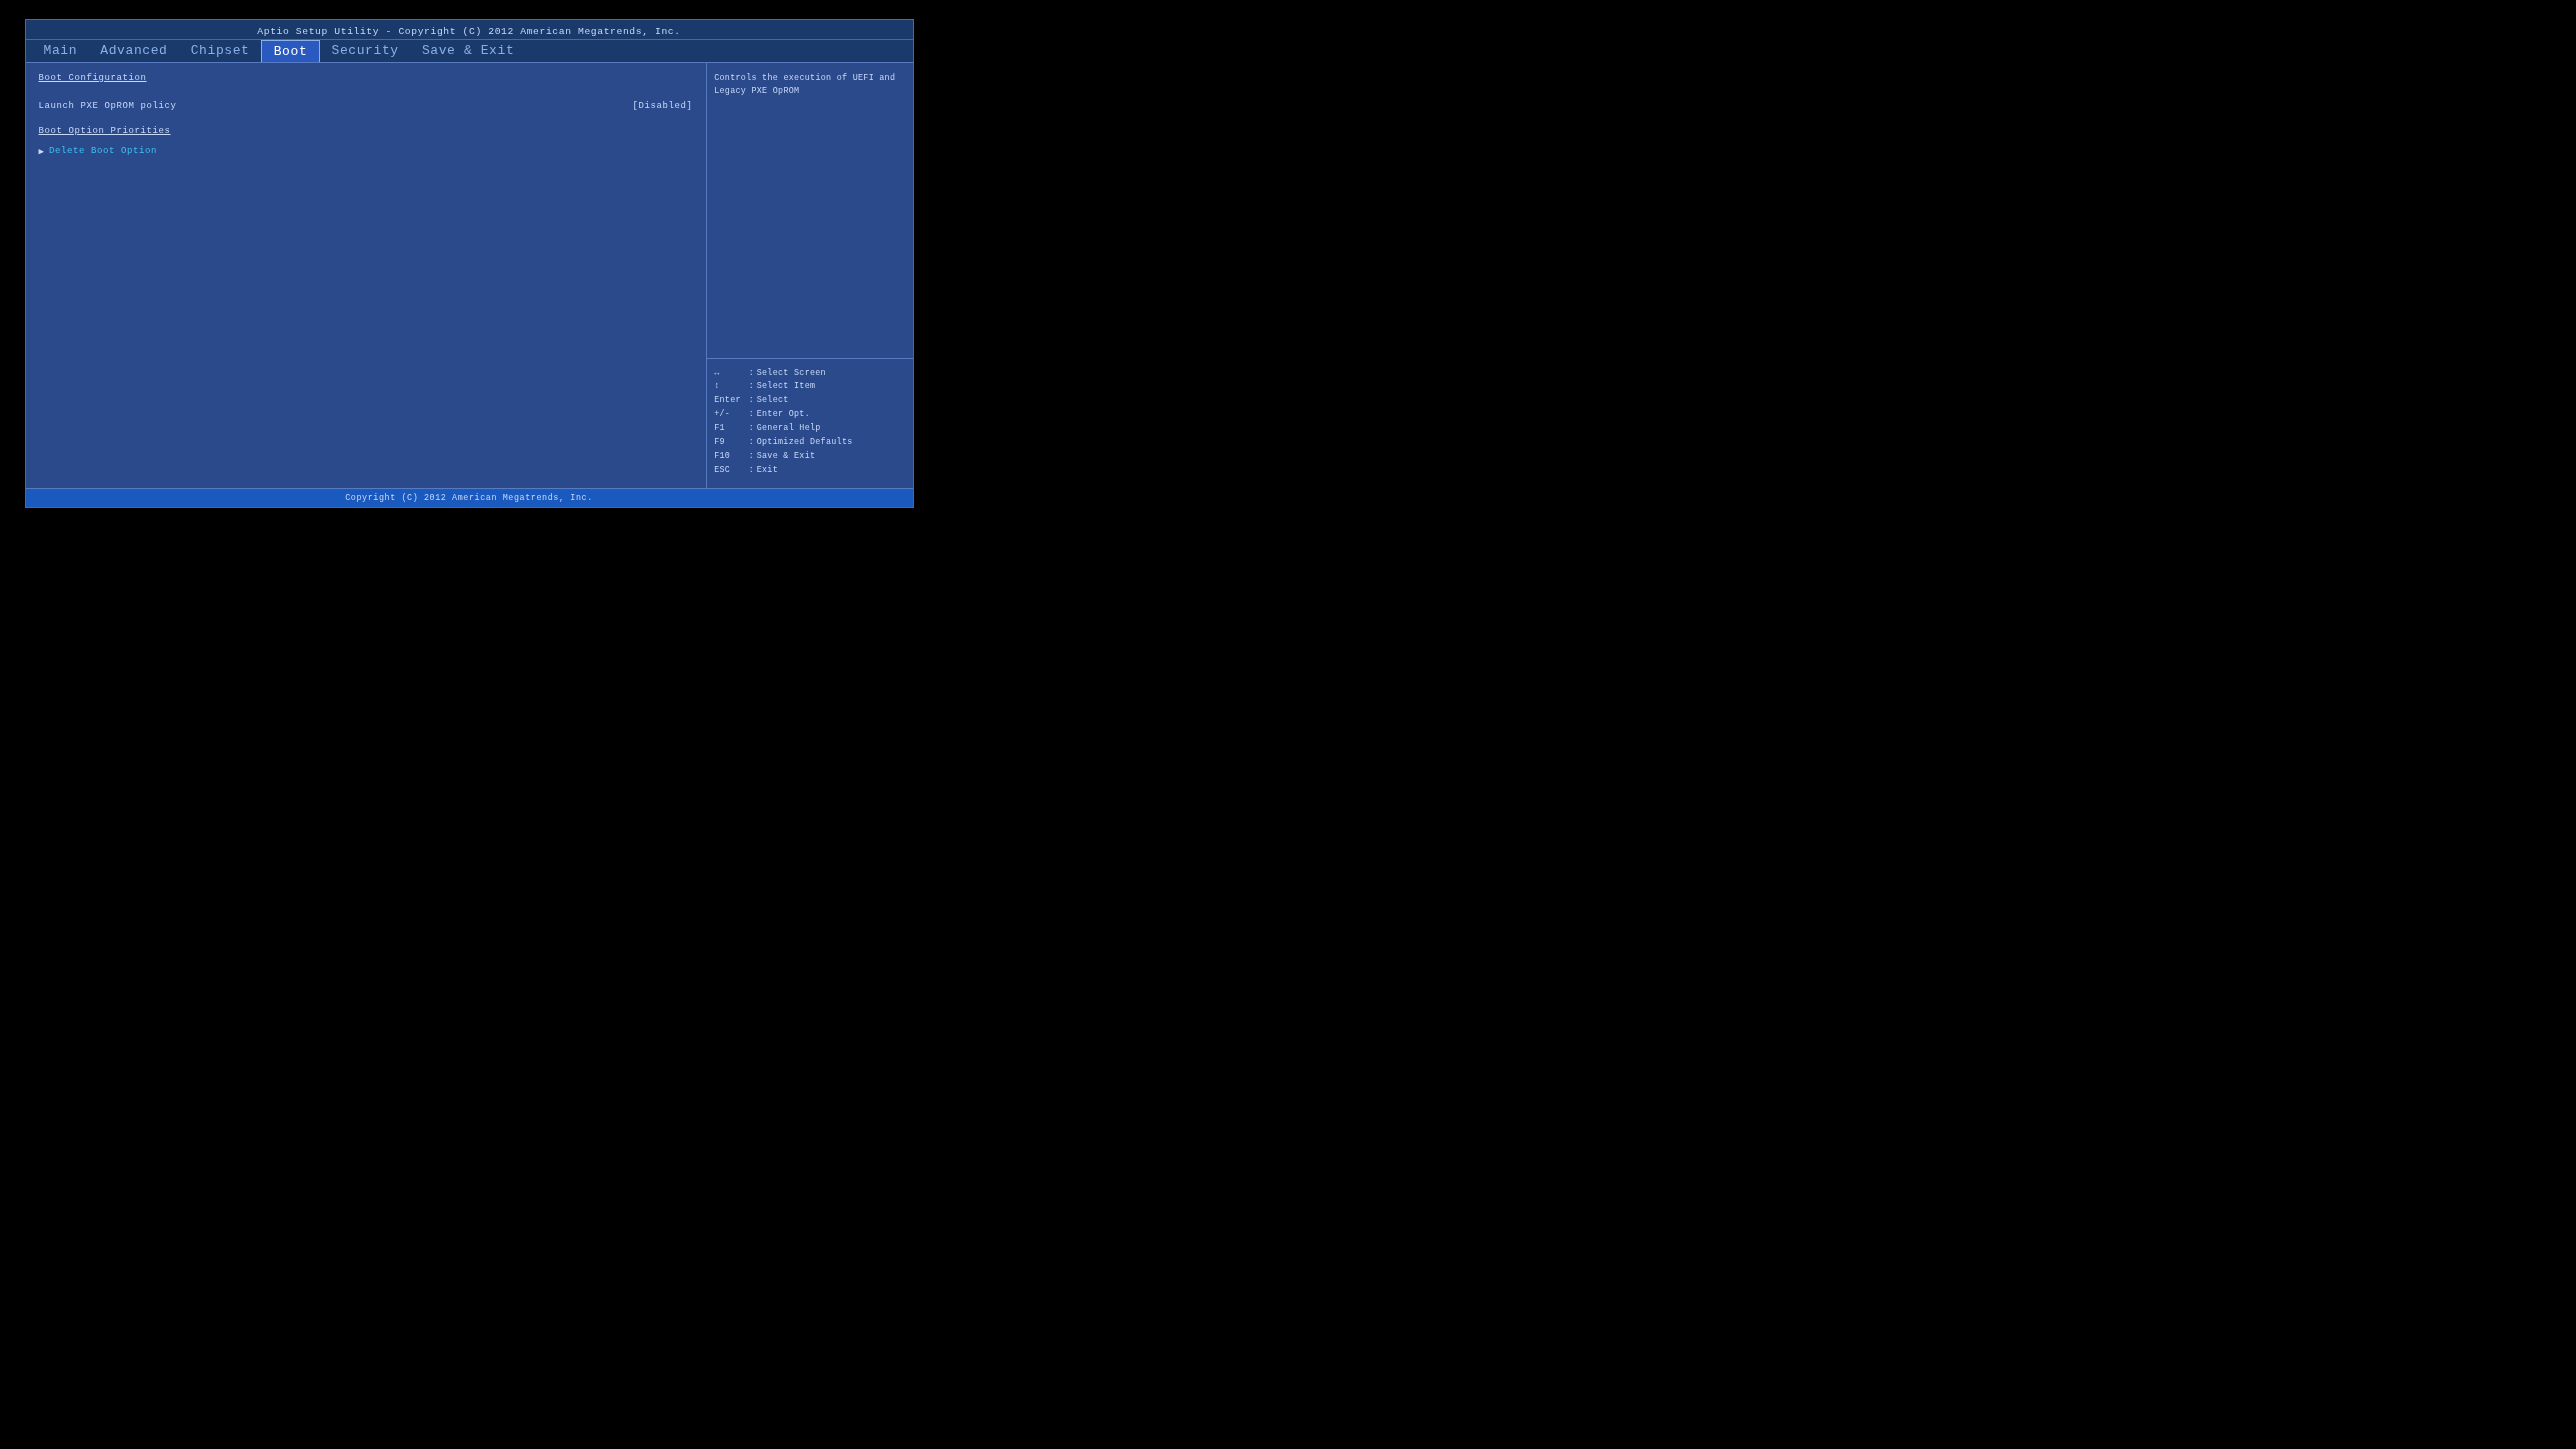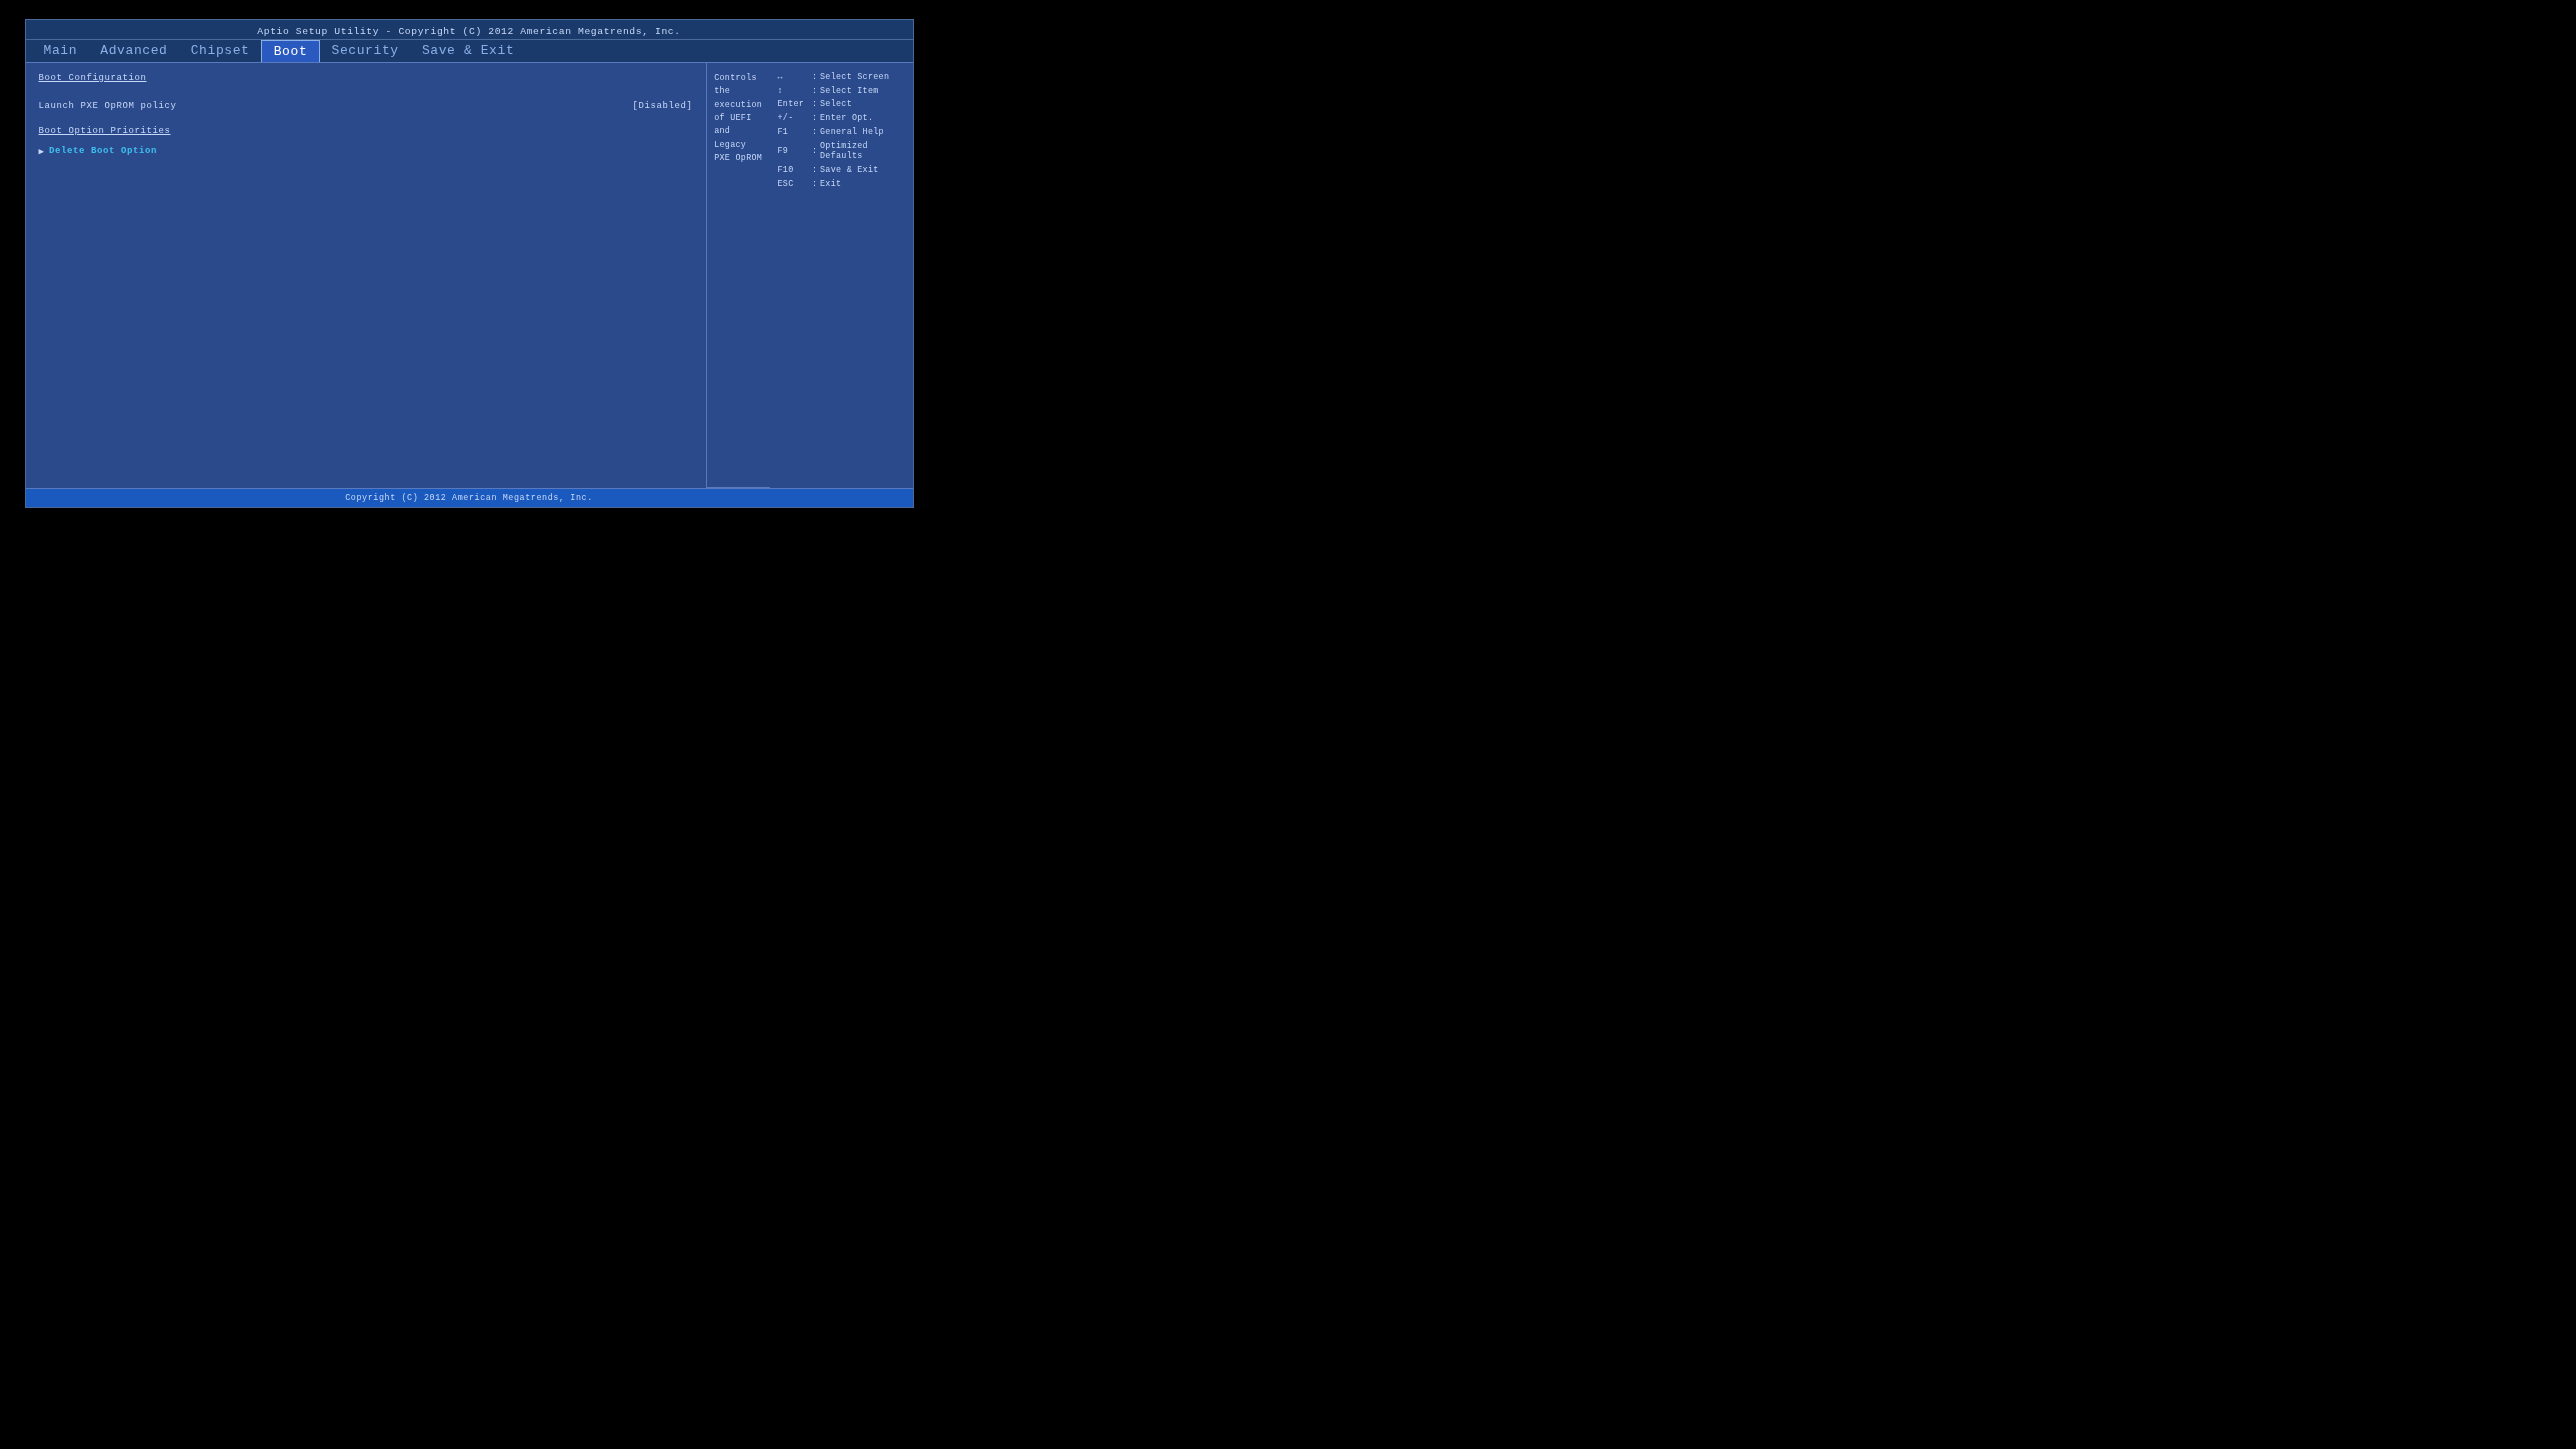--- a/index.html
+++ b/index.html
@@ -142,7 +142,7 @@
       width: 206px;
       background-color: #2a4a8b;
       display: flex;
-      flex-direction: row;
+      flex-direction: column;
     }
 
     .help-text {

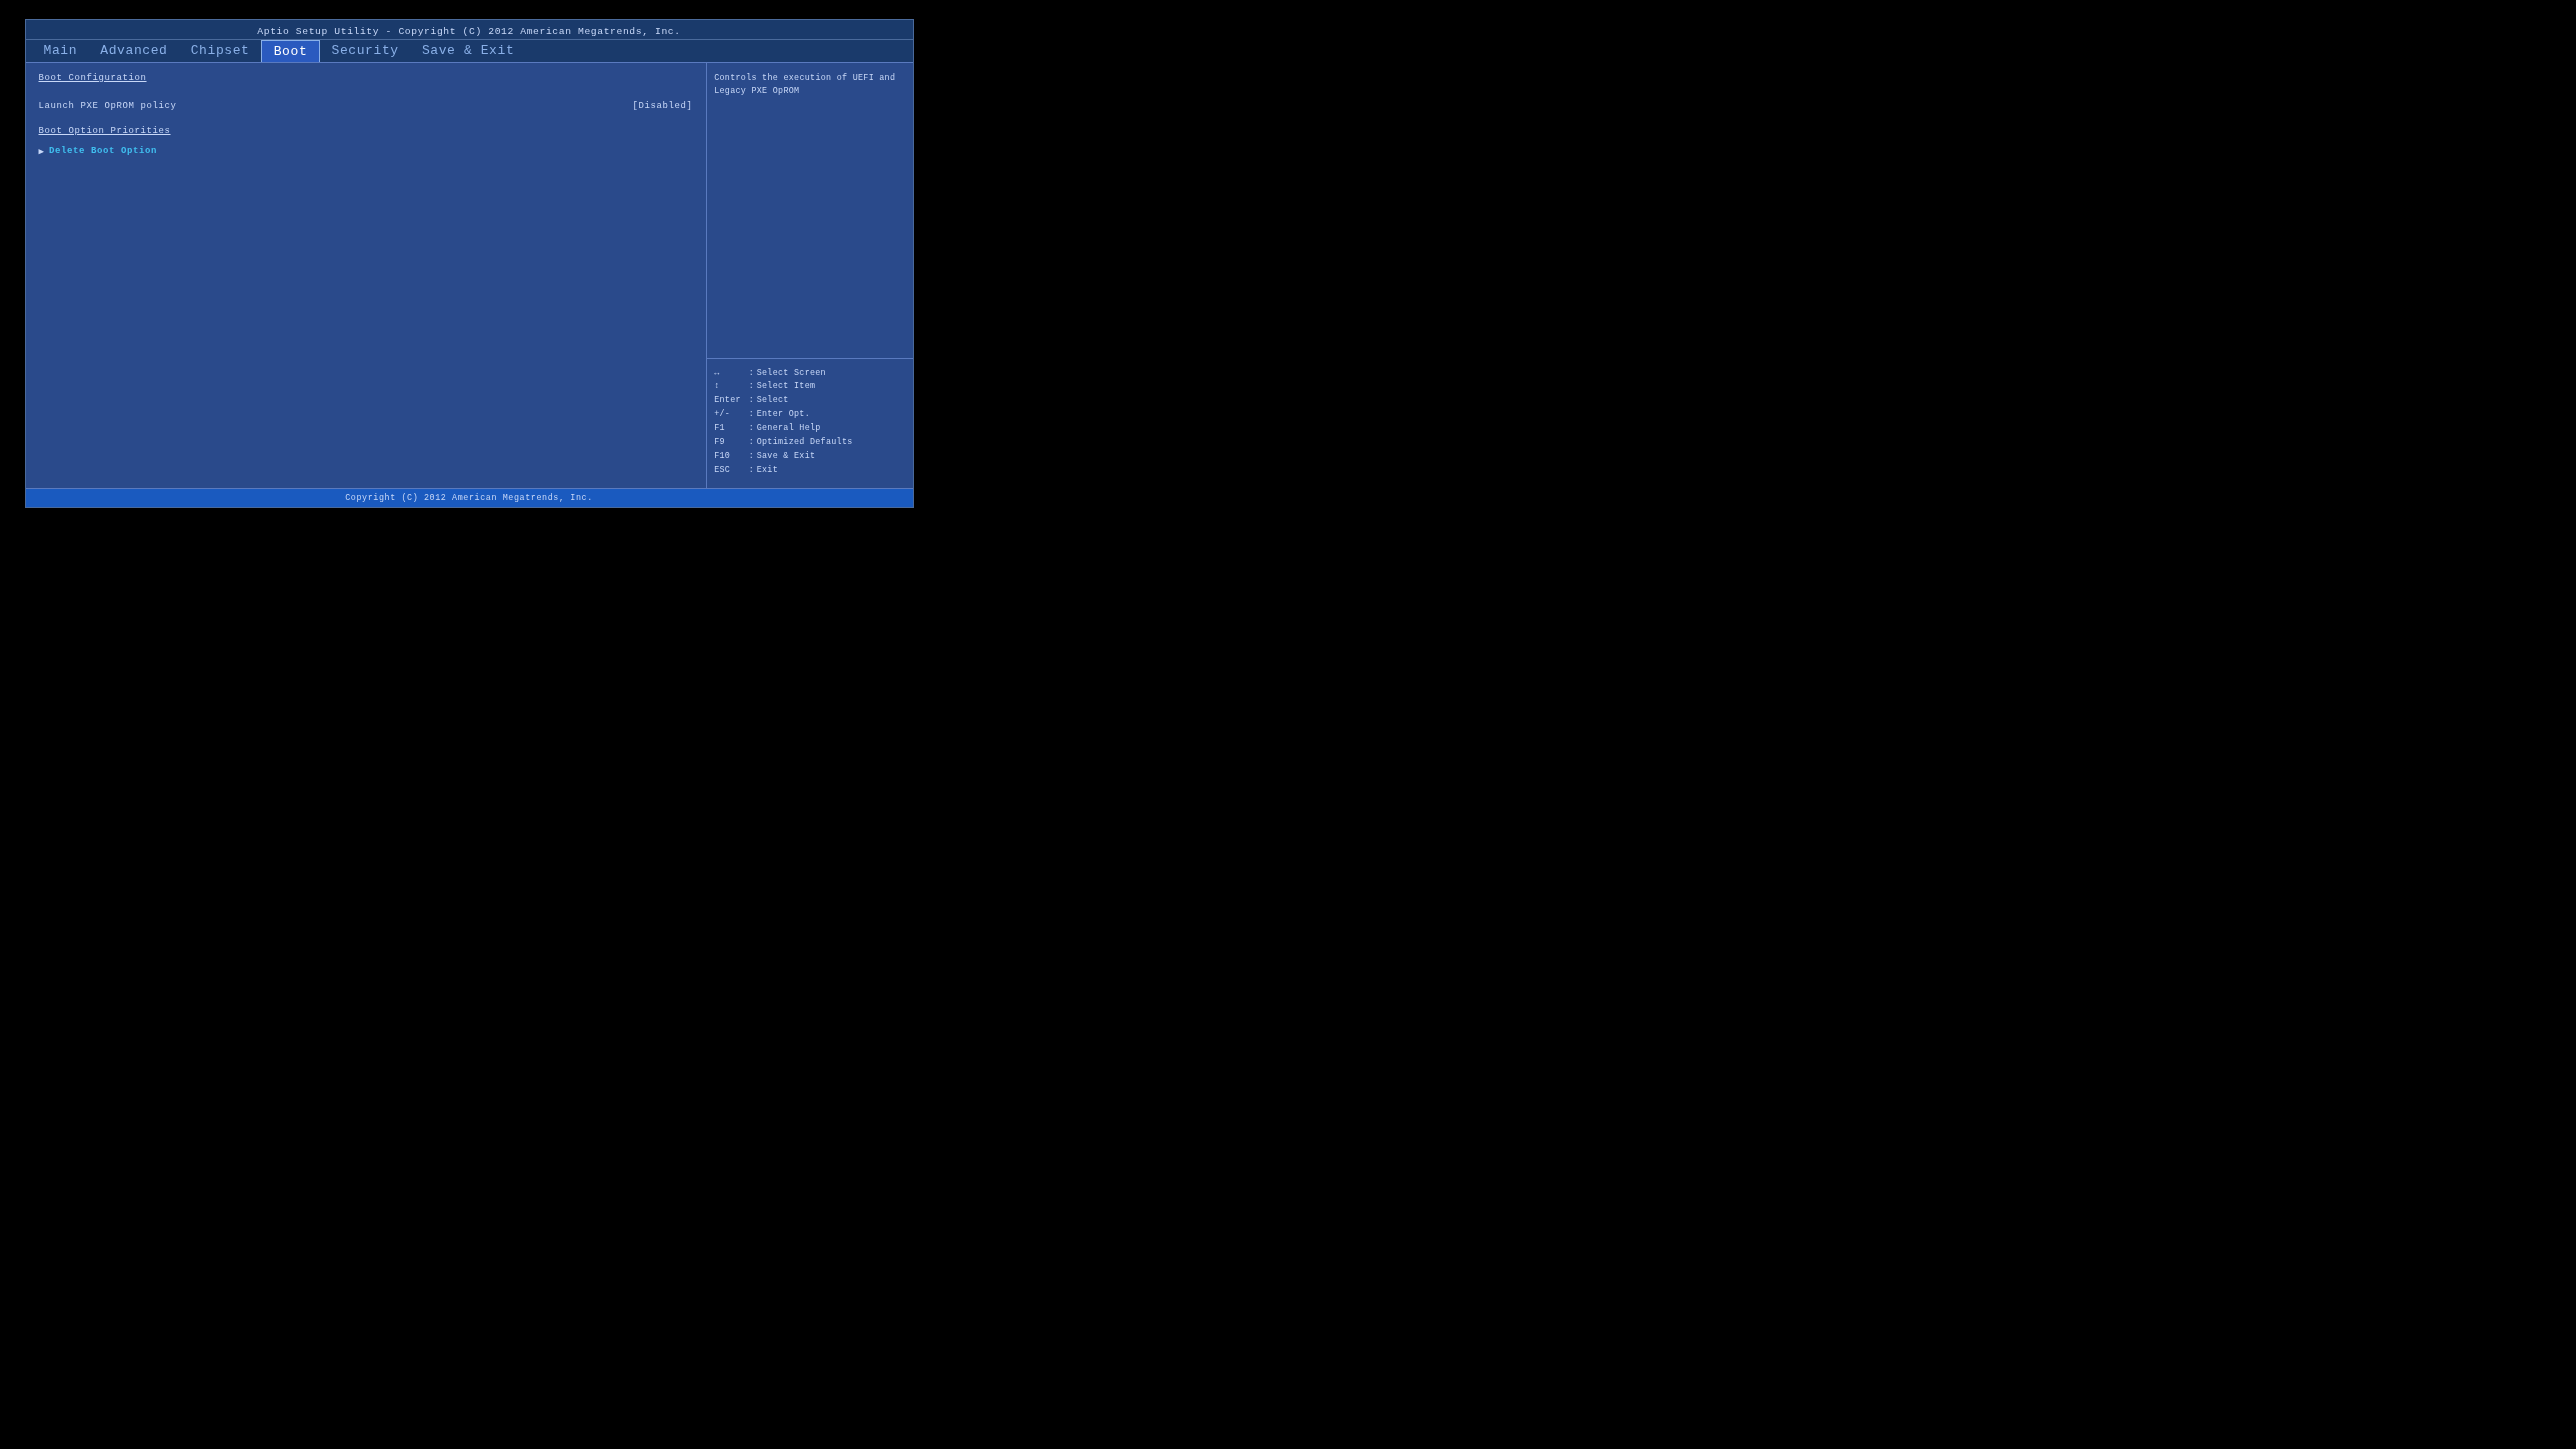--- a/index.html
+++ b/index.html
@@ -134,7 +134,7 @@
       color: #40c0f0;
       font-size: 9px;
       letter-spacing: 0.6px;
-      font-weight: bold;
+      font-weight: normal;
     }
 
     

